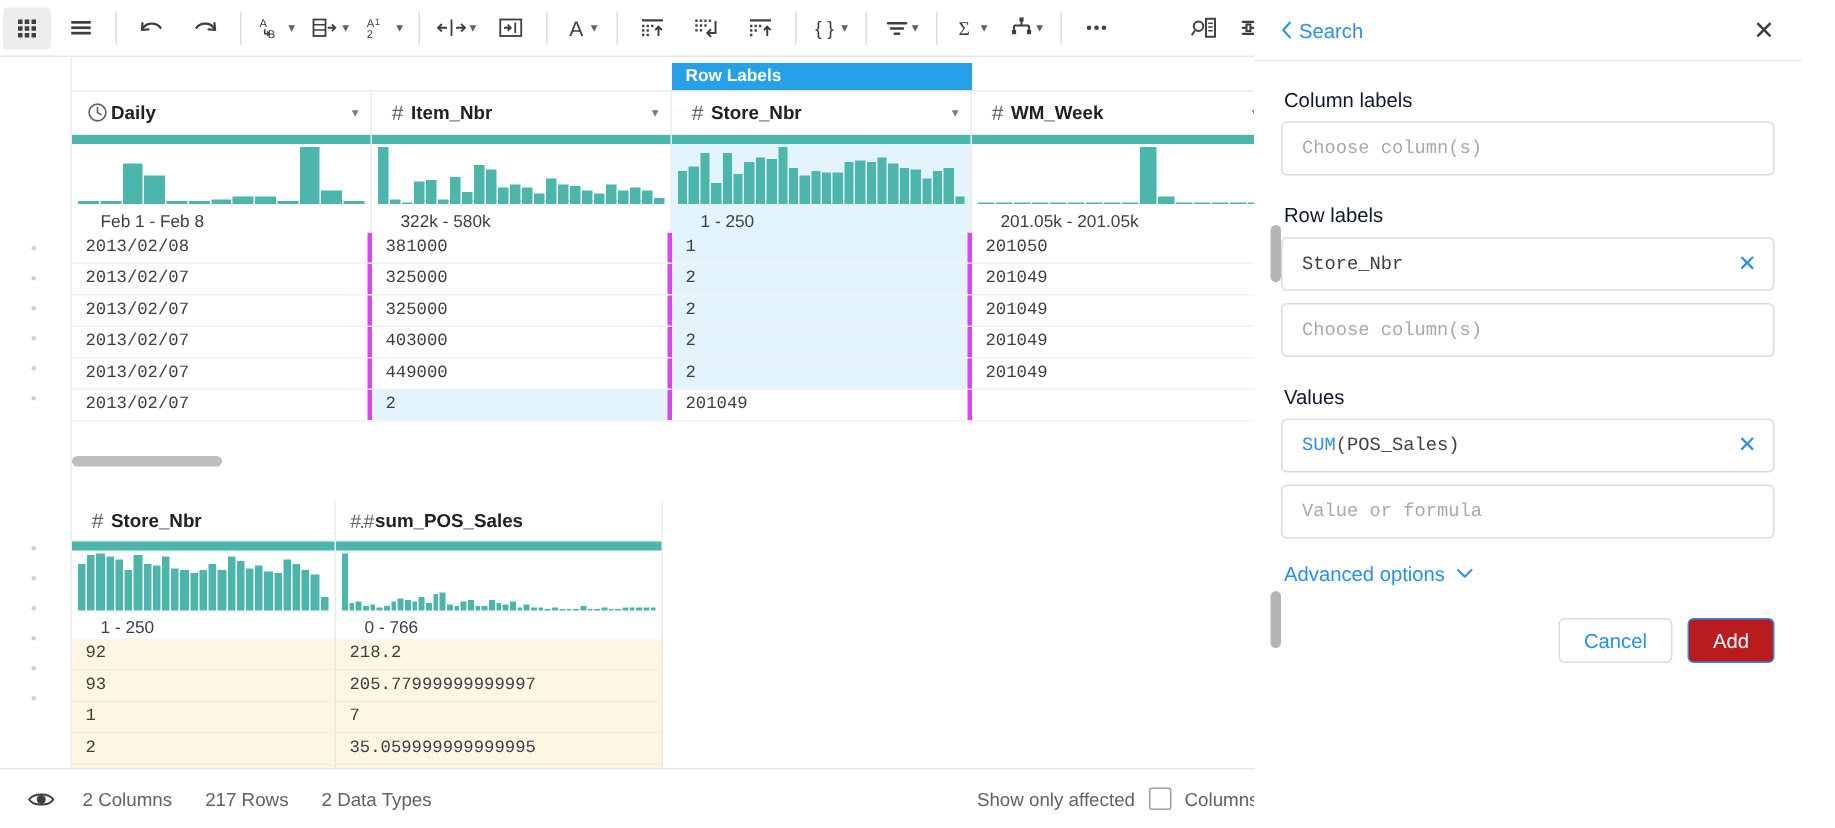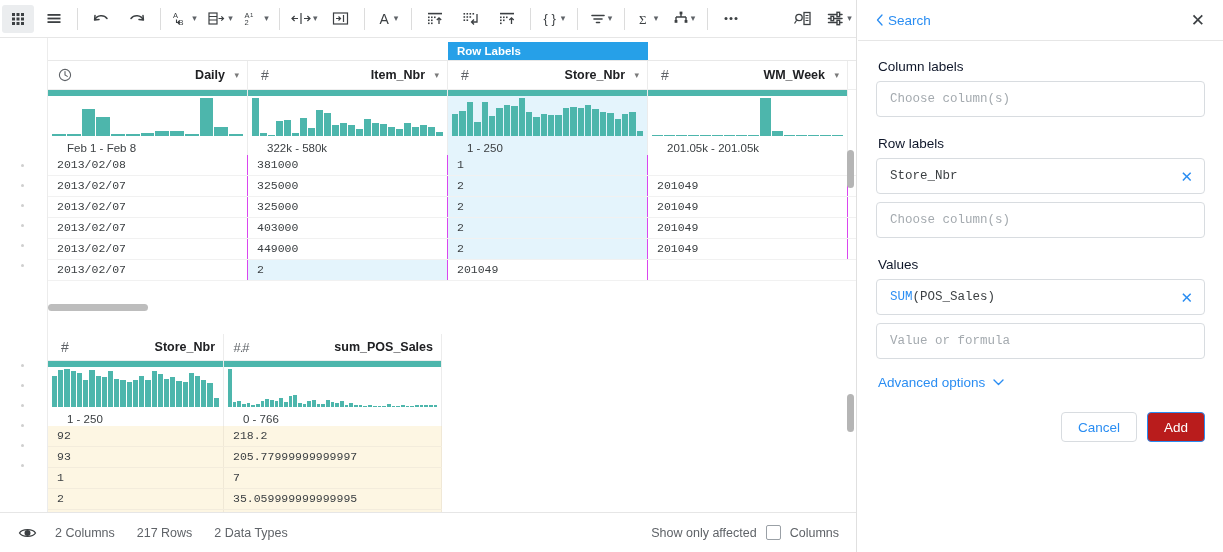--- a/index.html
+++ b/index.html
@@ -93,7 +93,7 @@
   .sb-checkbox{width:13px;height:13px;border:1px solid #9aa0a6;border-radius:2px;background:#fff;cursor:pointer;}
 
   
-  .panel{position:absolute;left:858px;top:0;width:365px;height:552px;background:#fff;box-sizing:border-box;}
+  .panel{position:absolute;left:836px;top:0;width:365px;height:552px;background:#fff;box-sizing:border-box;}
   .panel-head{position:relative;height:40px;border-bottom:1px solid #e6e6e6;display:flex;align-items:center;}
   .pback{position:absolute;left:18px;display:flex;align-items:center;gap:5px;color:#2a8df2;
     font-size:13.5px;cursor:pointer;}

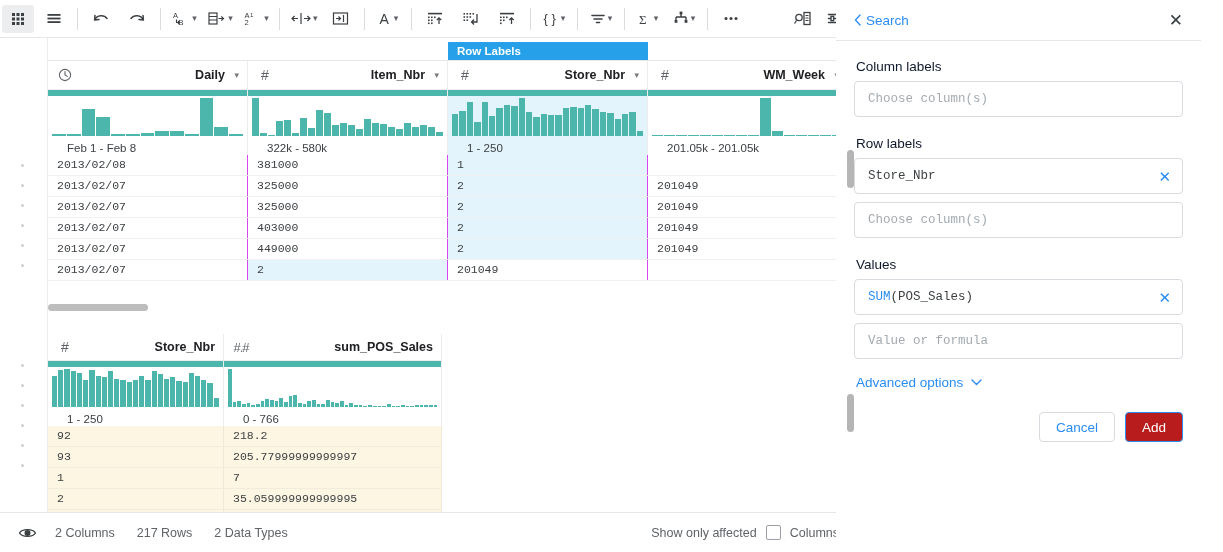--- a/index.html
+++ b/index.html
@@ -43,7 +43,7 @@
   .thcell{width:200px;box-sizing:border-box;border-right:1px solid #ececec;display:flex;align-items:center;
     padding:0 8px;position:relative;cursor:pointer;}
   .th-typeicon{width:18px;font-size:13px;color:#5f6368;display:flex;align-items:center;justify-content:center;}
-  .th-name{flex:1;text-align:right;font-size:12.5px;font-weight:bold;color:#202124;
+  .th-name{flex:1;text-align:left;font-size:12.5px;font-weight:bold;color:#202124;
     white-space:nowrap;overflow:hidden;text-overflow:ellipsis;}
   .th-chev{width:14px;color:#7a7a7a;font-size:9px;text-align:right;}
 

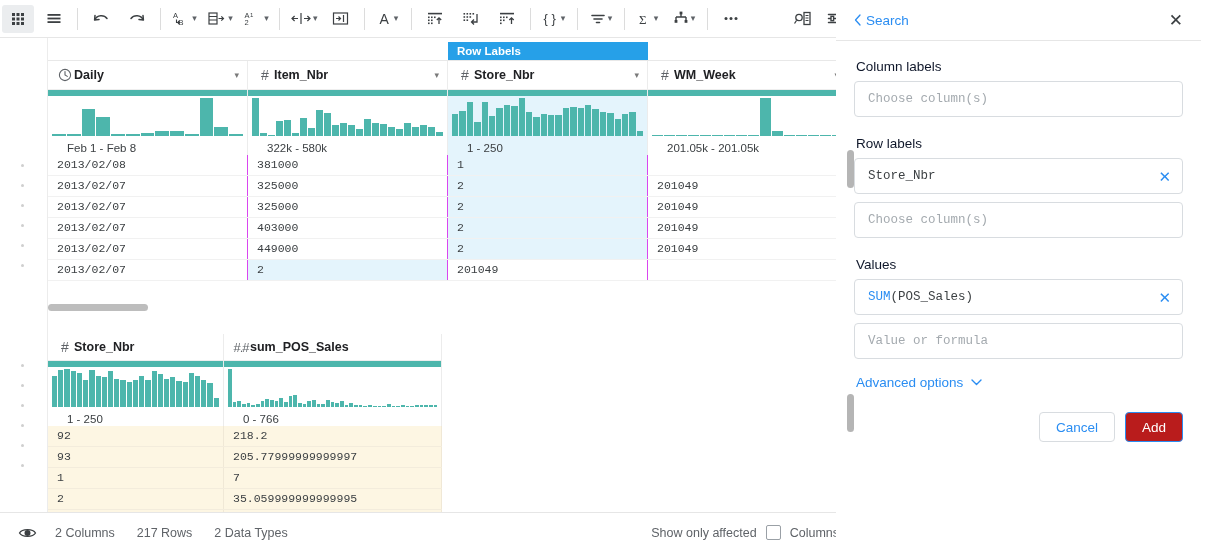--- a/index.html
+++ b/index.html
@@ -57,7 +57,7 @@
     font-family:"Liberation Sans",sans-serif;}
 
   .trow{display:flex;height:20px;border-bottom:1px solid #f1f1f1;}
-  .tcell{width:200px;box-sizing:border-box;border-right:1px solid #d946ef;padding:0 9px;
+  .tcell{width:200px;box-sizing:border-box;border-right:3px solid #d946ef;padding:0 9px;
     font-family:"Liberation Mono","DejaVu Sans Mono",monospace;font-size:11.5px;color:#3c4043;
     line-height:20px;white-space:nowrap;overflow:hidden;}
   .tcell.hl{background:#e4f4fc;}

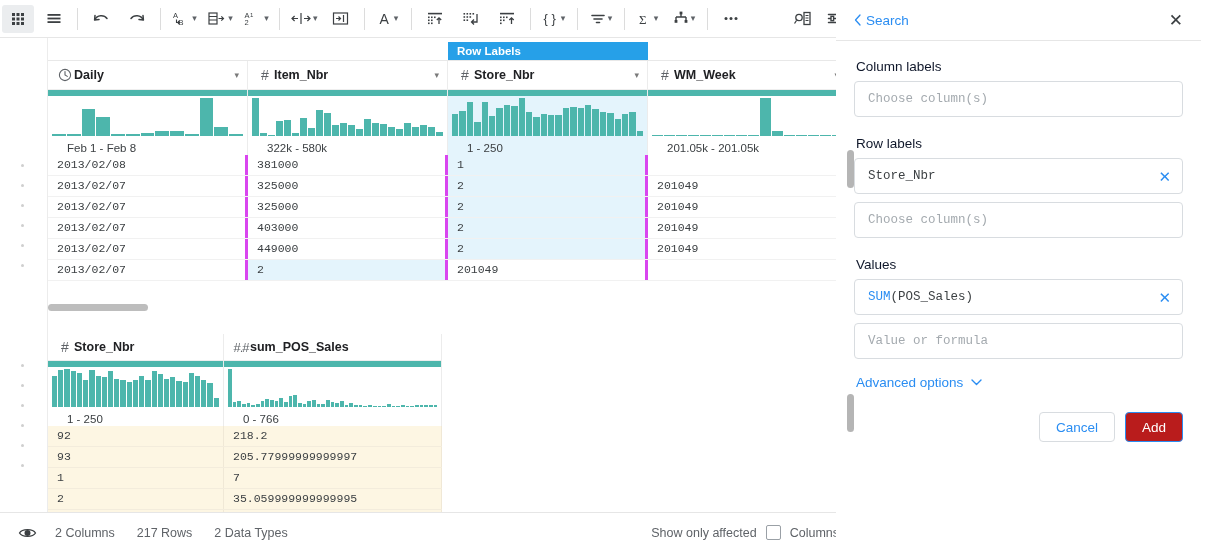--- a/index.html
+++ b/index.html
@@ -497,6 +497,7 @@
               <div class="tcell">2013/02/08</div>
               <div class="tcell">381000</div>
               <div class="tcell hl">1</div>
+              <div class="tcell">201050</div>
             </div>
             <div class="trow">
               <div class="tcell">2013/02/07</div>

